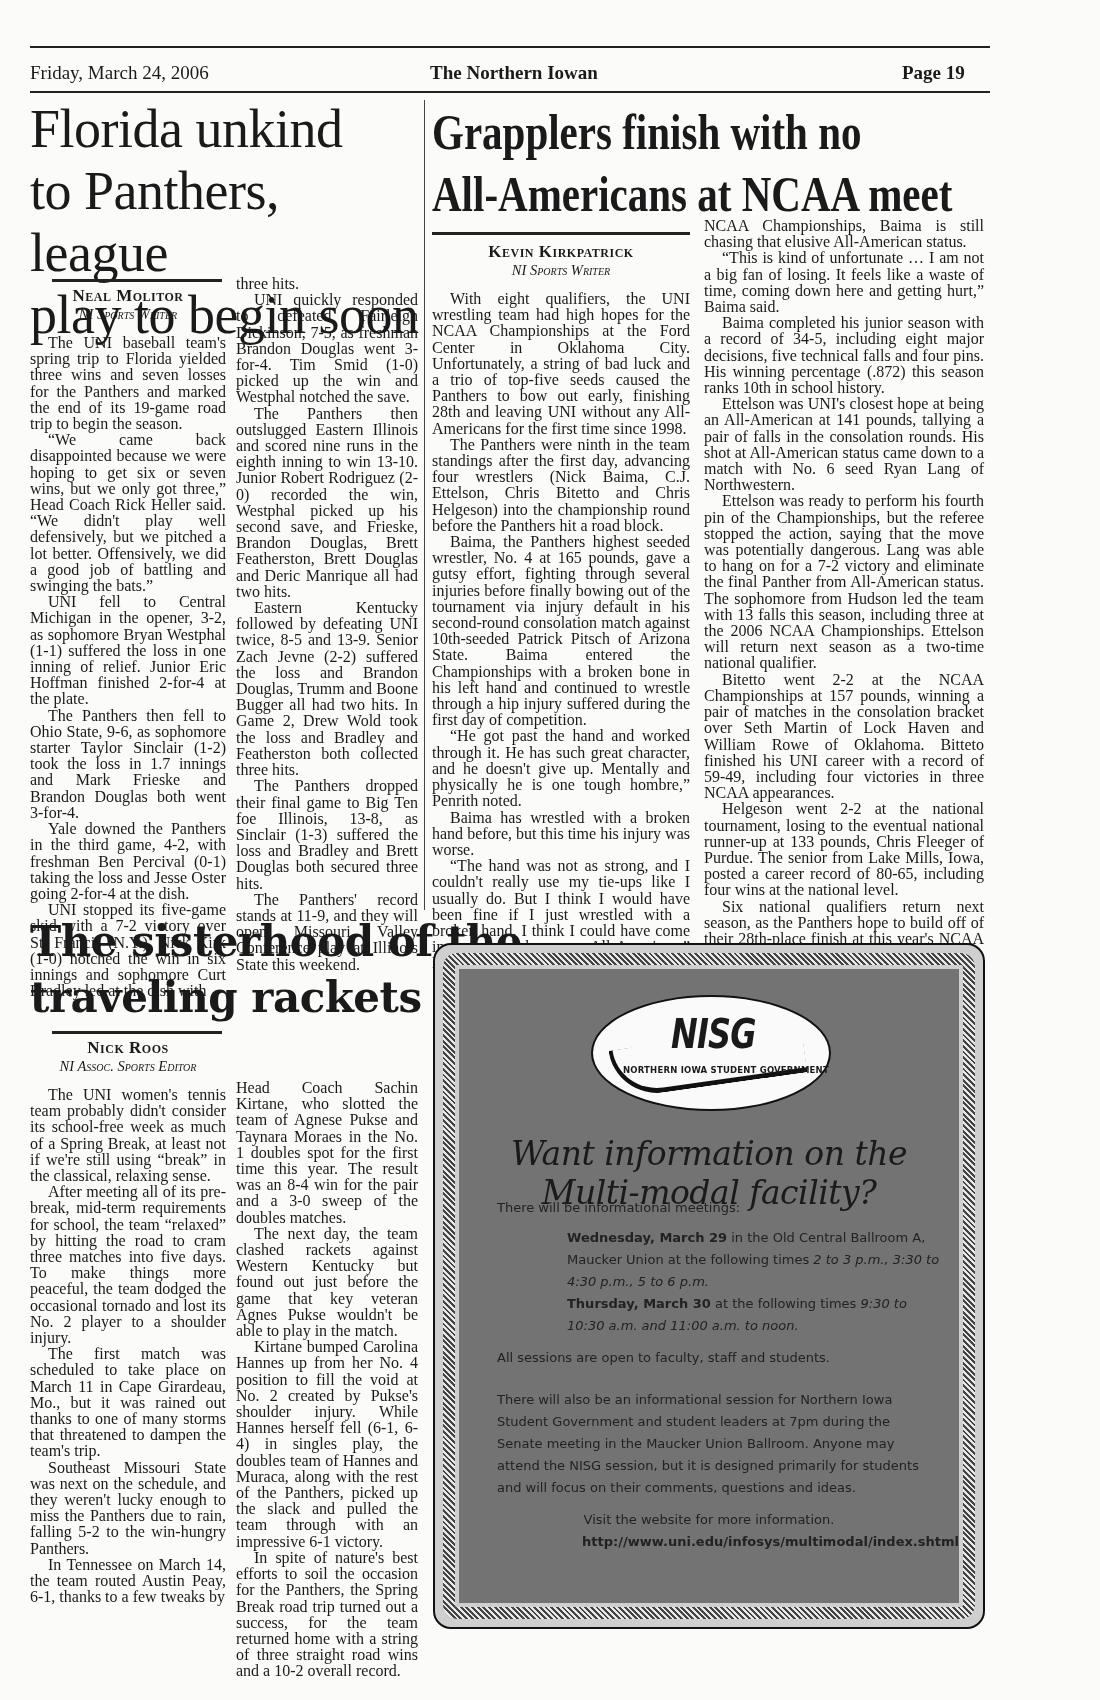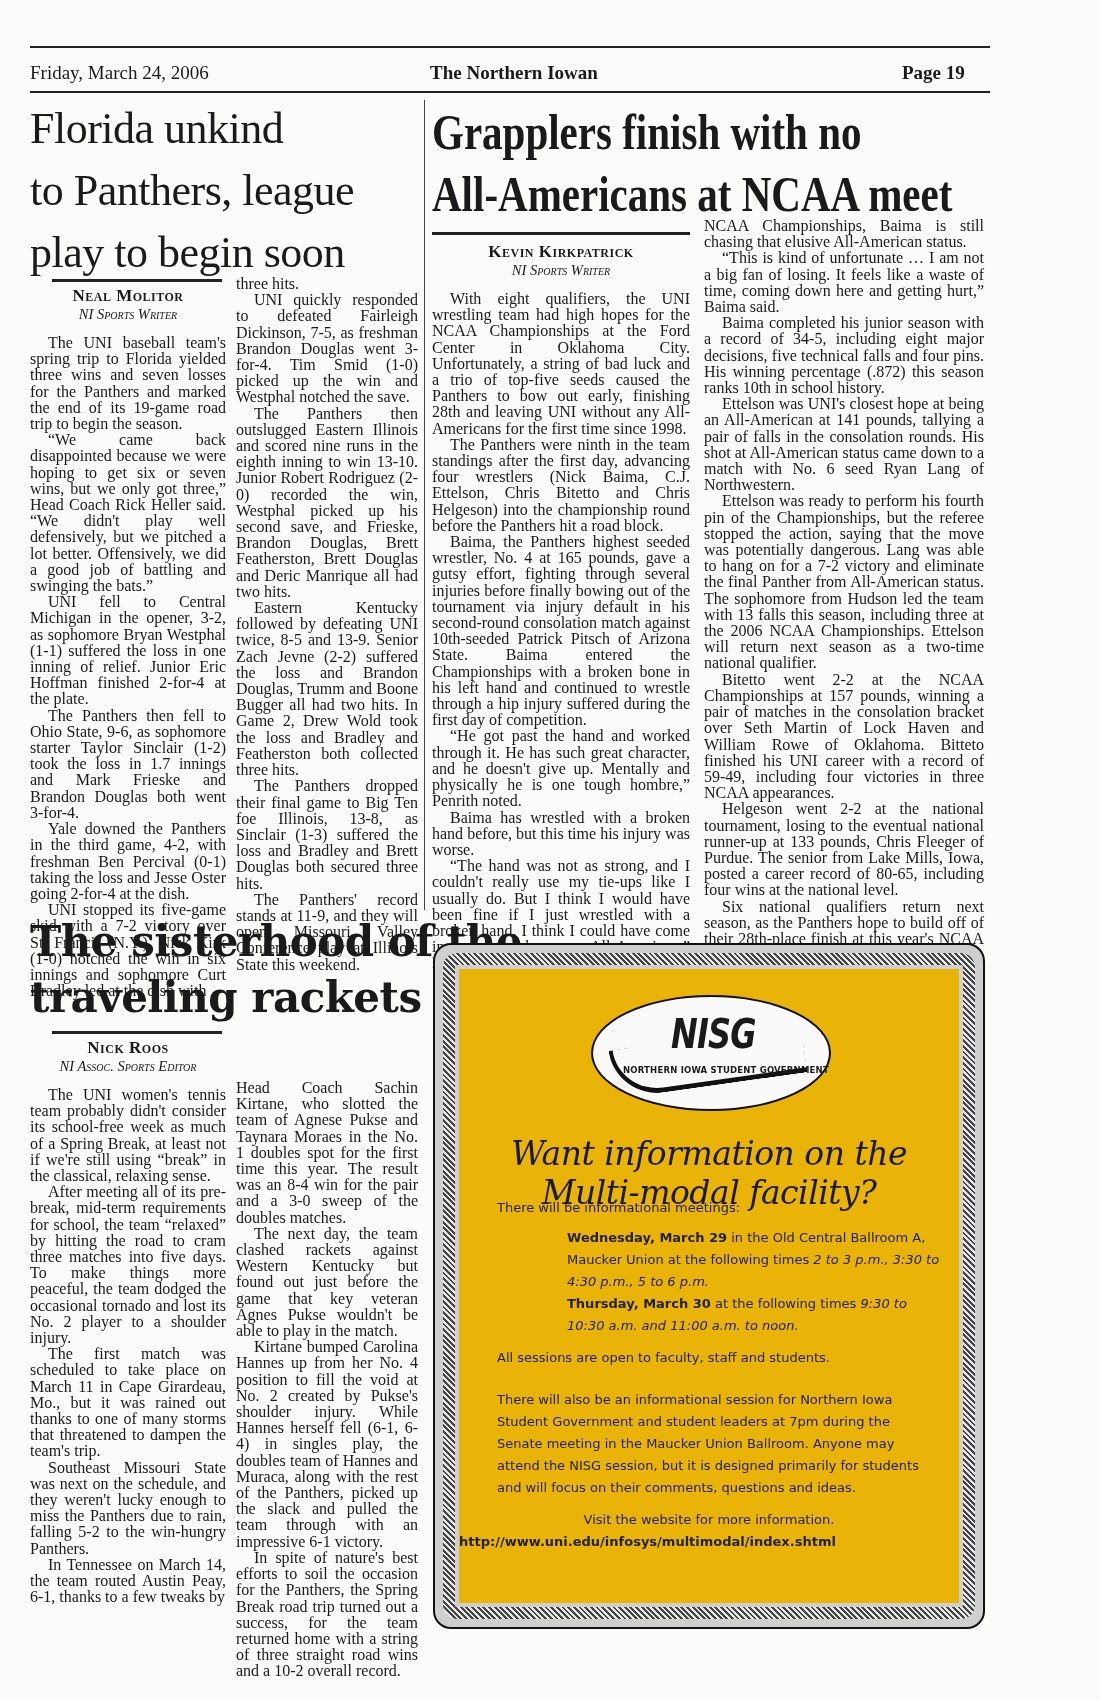--- a/index.html
+++ b/index.html
@@ -12,7 +12,7 @@
   .col { position:absolute; }
   .byname { font-family:"Liberation Serif", serif; font-variant:small-caps; font-weight:bold; font-size:17px; text-align:center; letter-spacing:0.5px; }
   .bytitle { font-family:"Liberation Serif", serif; font-style:italic; font-variant:small-caps; font-size:14.5px; text-align:center; margin-bottom:12px; }
-  .h1-light { font-family:"Liberation Serif", serif; font-weight:normal; font-size:44px; line-height:62px; letter-spacing:-0.5px; }
+  .h1-light { font-family:"Liberation Serif", serif; font-weight:normal; font-size:54px; line-height:62px; letter-spacing:-0.5px; }
   .h1-bold-cond { font-family:"Liberation Serif", serif; font-weight:bold; font-size:50px; line-height:62px; transform:scaleX(0.82); transform-origin:left top; white-space:nowrap; }
   .h1-bold { font-family:"DejaVu Serif", serif; font-weight:bold; font-size:42px; line-height:56px; letter-spacing:-0.5px; }
   

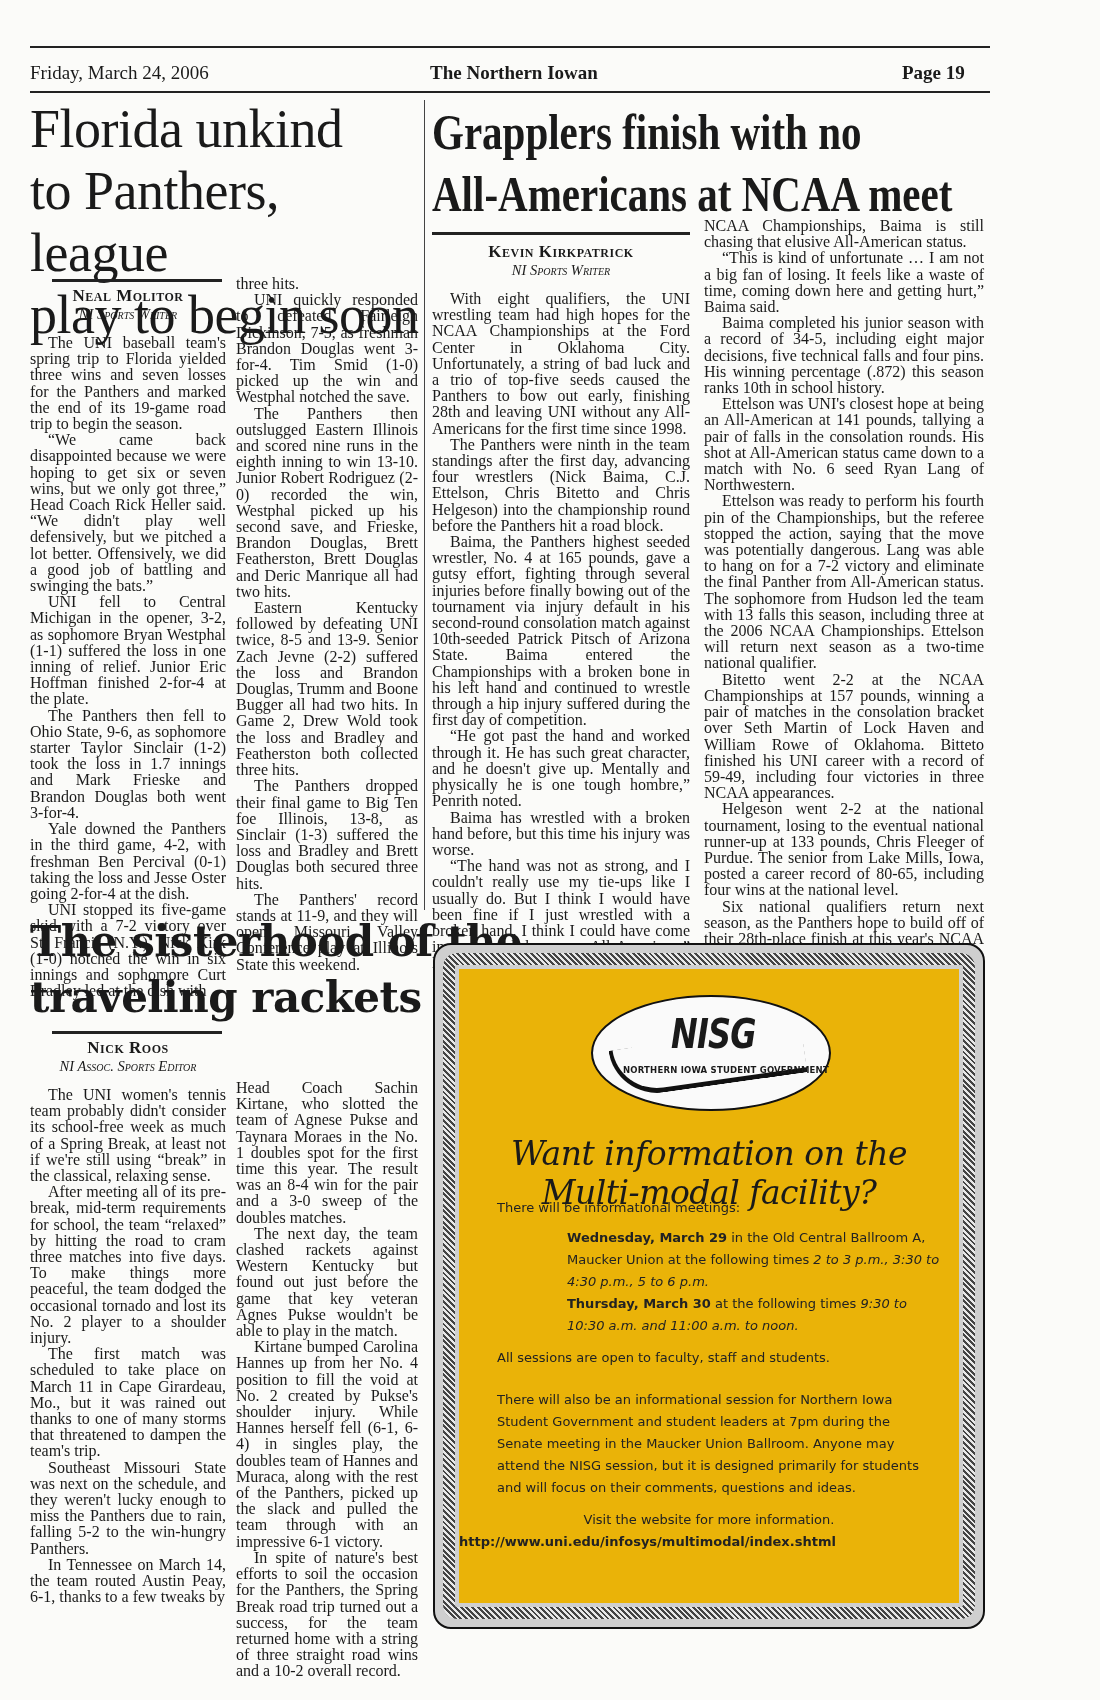--- a/index.html
+++ b/index.html
@@ -23,7 +23,7 @@
       repeating-linear-gradient(45deg,#444 0 2px,#e8e8e8 2px 4px) border-box;
     -webkit-mask: linear-gradient(#000 0 0) padding-box, linear-gradient(#000 0 0);
     -webkit-mask-composite: xor; mask-composite: exclude; }
-  .ad-inner { position:absolute; left:24px; top:24px; right:24px; bottom:24px; background:#eab308; }
+  .ad-inner { position:absolute; left:24px; top:24px; right:24px; bottom:24px; background:#737373; }
   .logo-oval { position:absolute; left:132px; top:26px; width:236px; height:112px; border:2px solid #111; border-radius:50%; background:#fafafa; }
   .nisg { position:absolute; left:78px; top:14px; font-family:"DejaVu Sans", sans-serif; font-weight:bold; font-style:italic; font-size:40px; letter-spacing:-1px; transform:scaleX(0.8); transform-origin:left top; }
   .nisg-sub { position:absolute; left:30px; top:68px; font-family:"DejaVu Sans", sans-serif; font-weight:bold; font-size:8.5px; letter-spacing:0.2px; white-space:nowrap; }

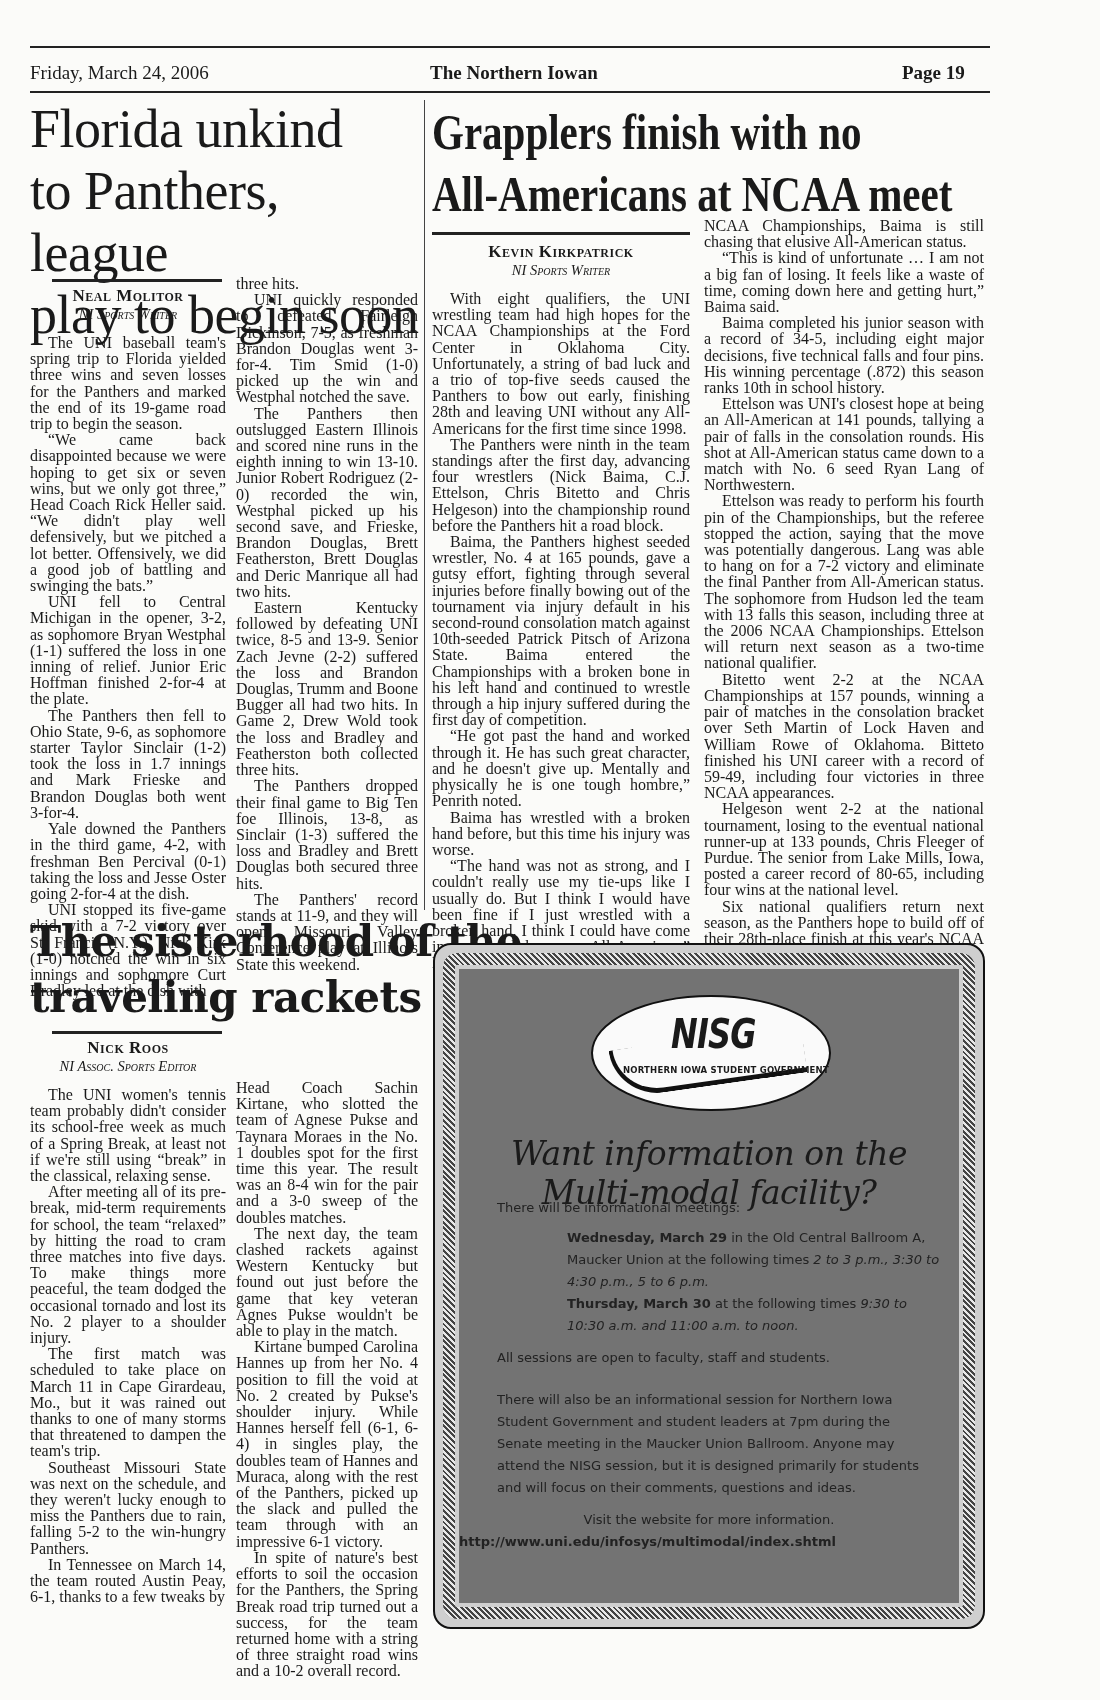--- a/index.html
+++ b/index.html
@@ -141,7 +141,7 @@
     <div class="abs ad-text" style="left:38px;top:378px;">All sessions are open to faculty, staff and students.</div>
     <div class="abs ad-text" style="left:38px;top:420px;width:440px;">There will also be an informational session for Northern Iowa Student Government and student leaders at 7pm during the Senate meeting in the Maucker Union Ballroom.  Anyone may attend the NISG session, but it is designed primarily for students and will focus on their comments, questions and ideas.</div>
     <div class="abs ad-text" style="left:0;right:0;top:540px;text-align:center;">Visit the website for more information.</div>
-    <div class="abs ad-text url" style="left:0;right:0;top:562px;text-align:left;">http://www.uni.edu/infosys/multimodal/index.shtml</div>
+    <div class="abs ad-text url" style="left:0;right:0;top:562px;text-align:right;">http://www.uni.edu/infosys/multimodal/index.shtml</div>
   </div>
 </div>
 

